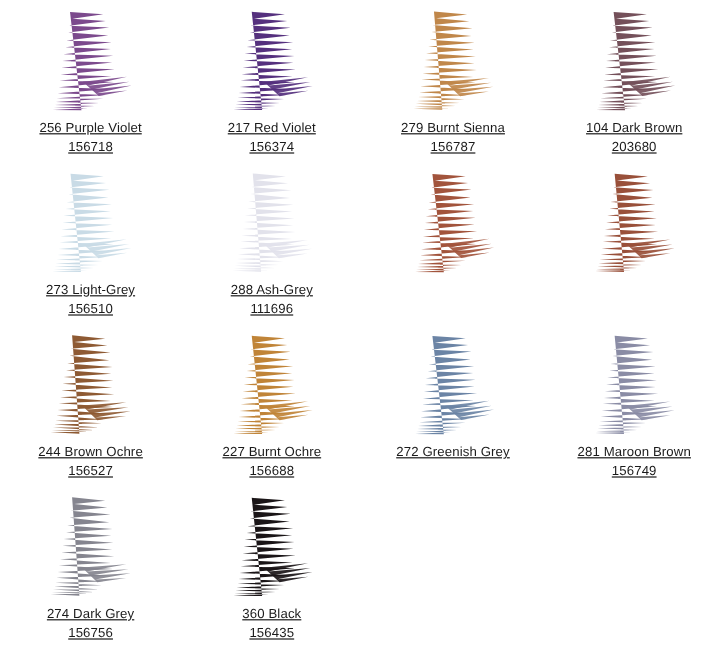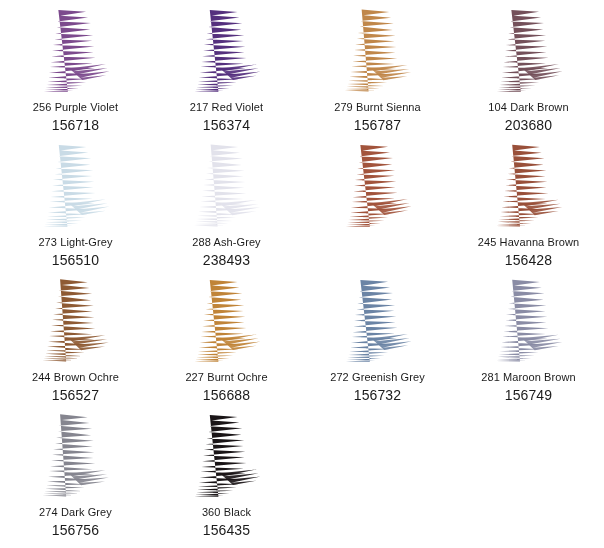--- a/index.html
+++ b/index.html
@@ -22,6 +22,7 @@
     height: 540px;
     padding-top: 4px;
     box-sizing: border-box;
+    text-decoration: underline;
   }
   .swatch-cell {
     position: relative;

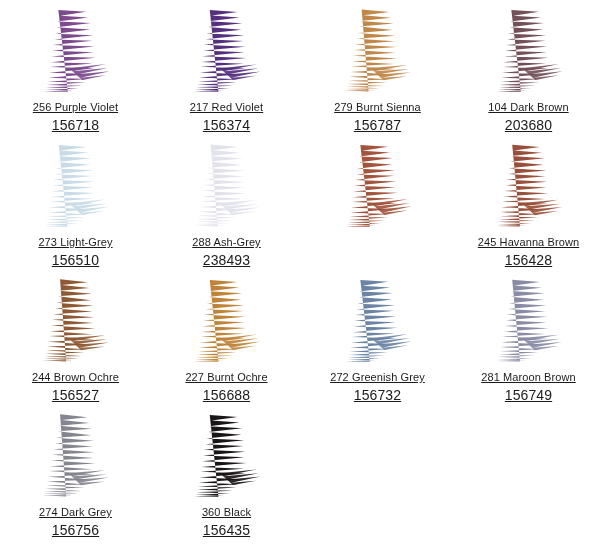--- a/index.html
+++ b/index.html
@@ -54,7 +54,7 @@
     white-space: nowrap;
   }
   .swatch-code {
-    font-size: 14px;
+    font-size: 11px;
     letter-spacing: 0.1px;
   }
 </style>

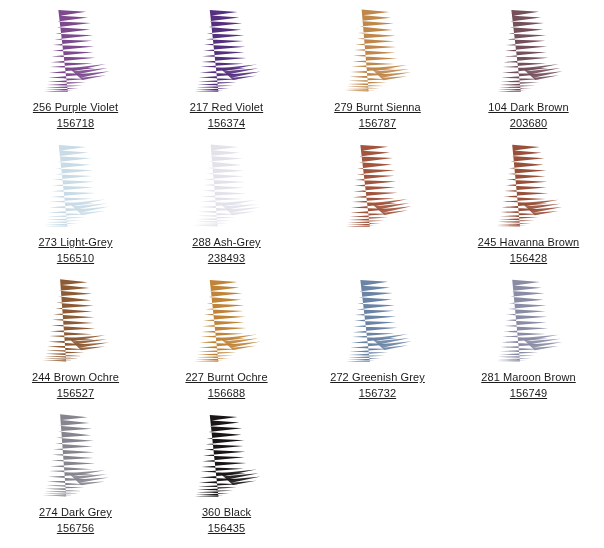--- a/index.html
+++ b/index.html
@@ -165,10 +165,6 @@
           </g>
         </svg>
       </div>
-      <div class="swatch-caption">
-        <div class="swatch-name">245 Havanna Brown</div>
-        <div class="swatch-code">156428</div>
-      </div>
     </div>
     <div class="swatch-cell">
       <div class="swatch-mark">

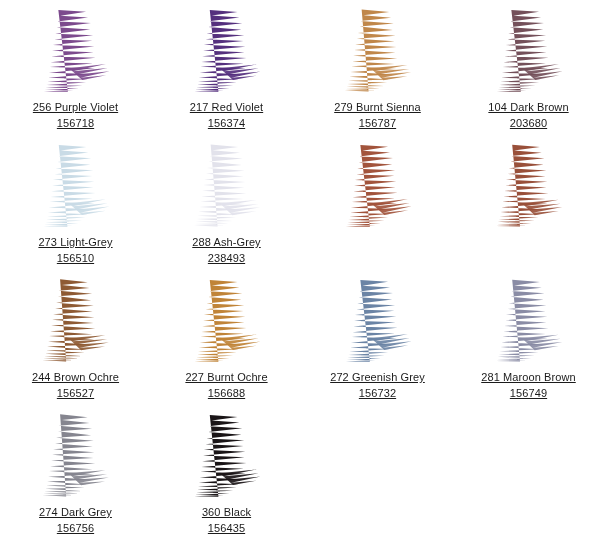--- a/index.html
+++ b/index.html
@@ -143,7 +143,7 @@
       </div>
       <div class="swatch-caption">
         <div class="swatch-name">288 Ash-Grey</div>
-        <div class="swatch-code">238493</div>
+        <div class="swatch-code">111696</div>
       </div>
     </div>
     <div class="swatch-cell">

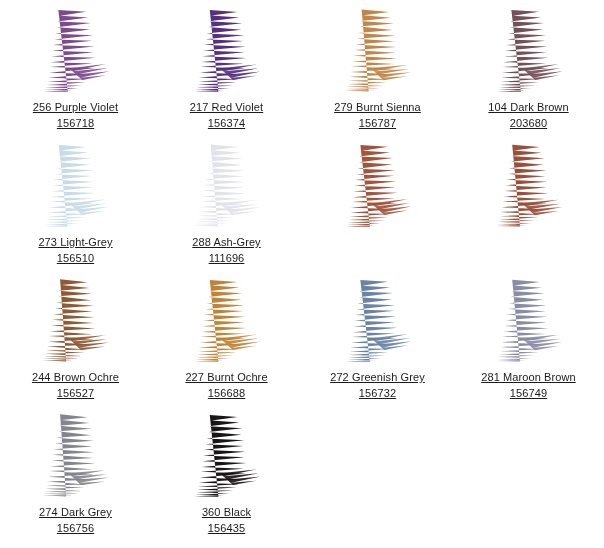--- a/index.html
+++ b/index.html
@@ -205,7 +205,6 @@
       </div>
       <div class="swatch-caption">
         <div class="swatch-name">272 Greenish Grey</div>
-        <div class="swatch-code">156732</div>
       </div>
     </div>
     <div class="swatch-cell">

